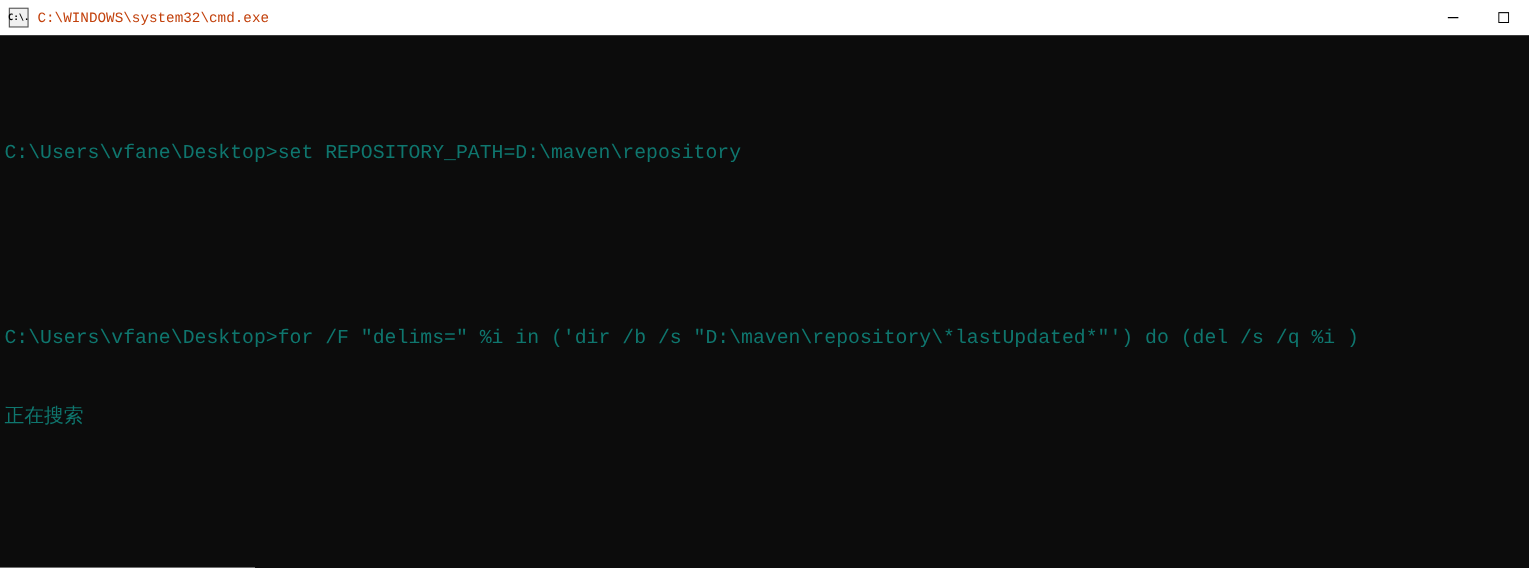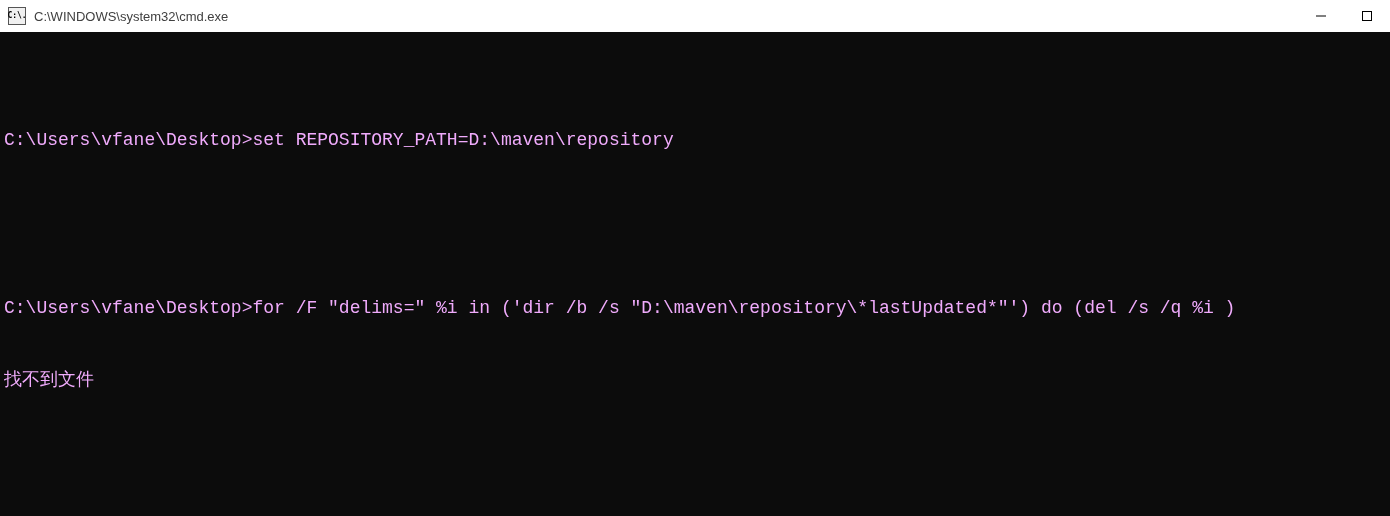--- a/index.html
+++ b/index.html
@@ -52,8 +52,8 @@
     }
     .title-text {
       font-size: 13px;
-      color: #404040;
-      font-family: Liberation Sans, sans-serif;
+      color: #c2410c;
+      font-family: Liberation Mono, monospace;
     }
     .window-controls {
       display: flex;

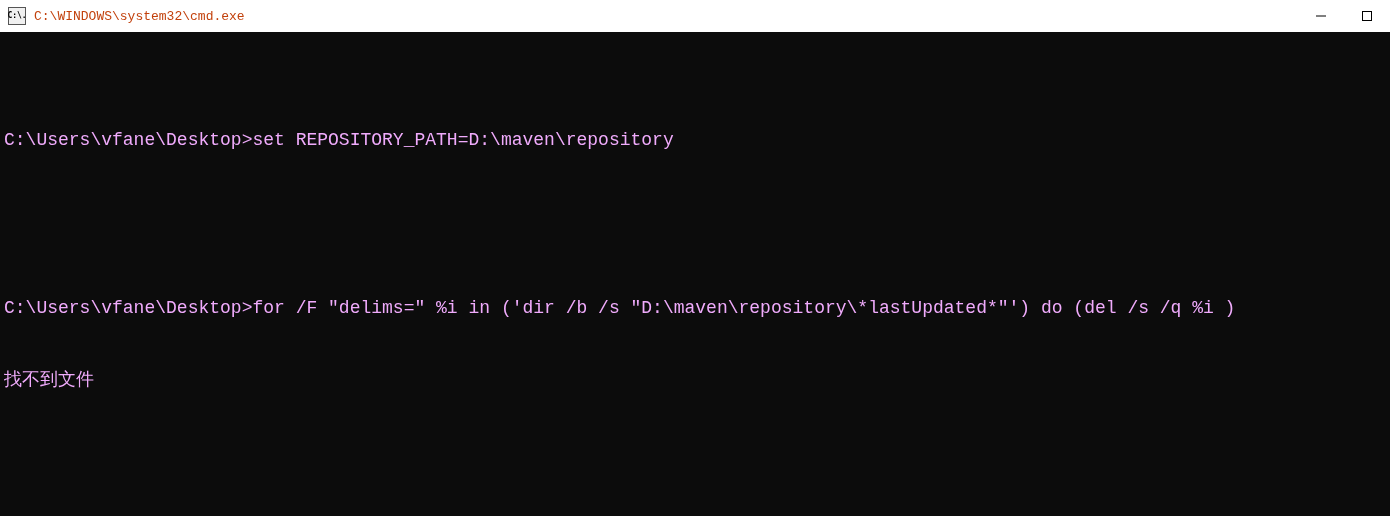--- a/index.html
+++ b/index.html
@@ -75,7 +75,7 @@
     .terminal {
       flex: 1;
       background: #0c0c0c;
-      color: #f0abfc;
+      color: #0f766e;
       font-family: "NSimSun", Consolas, "Courier New", monospace;
       font-size: 18px;
       line-height: 24px;

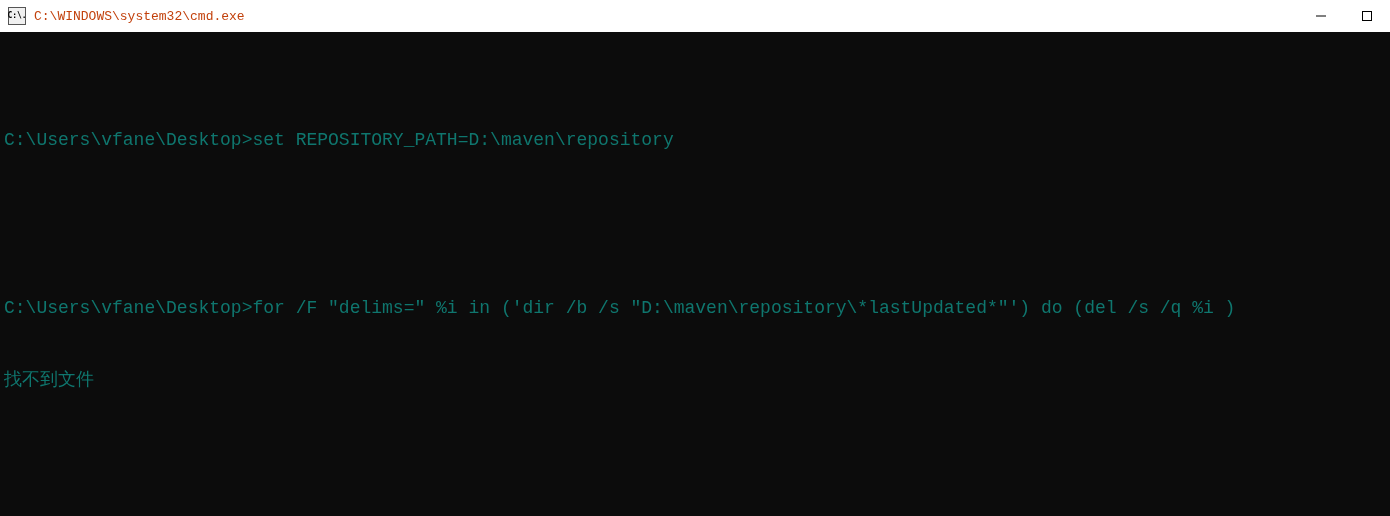--- a/index.html
+++ b/index.html
@@ -117,7 +117,7 @@
     <div class="terminal-line"></div>
     <div class="terminal-line"></div>
     <div class="terminal-line">C:\Users\vfane\Desktop&gt;for /F "delims=" %i in ('dir /b /s "D:\maven\repository\*lastUpdated*"') do (del /s /q %i )</div>
-    <div class="terminal-line">找不到文件</div>
+    <div class="terminal-line">正在搜索</div>
     <div class="terminal-line"></div>
     
     <div class="terminal-line"></div>

